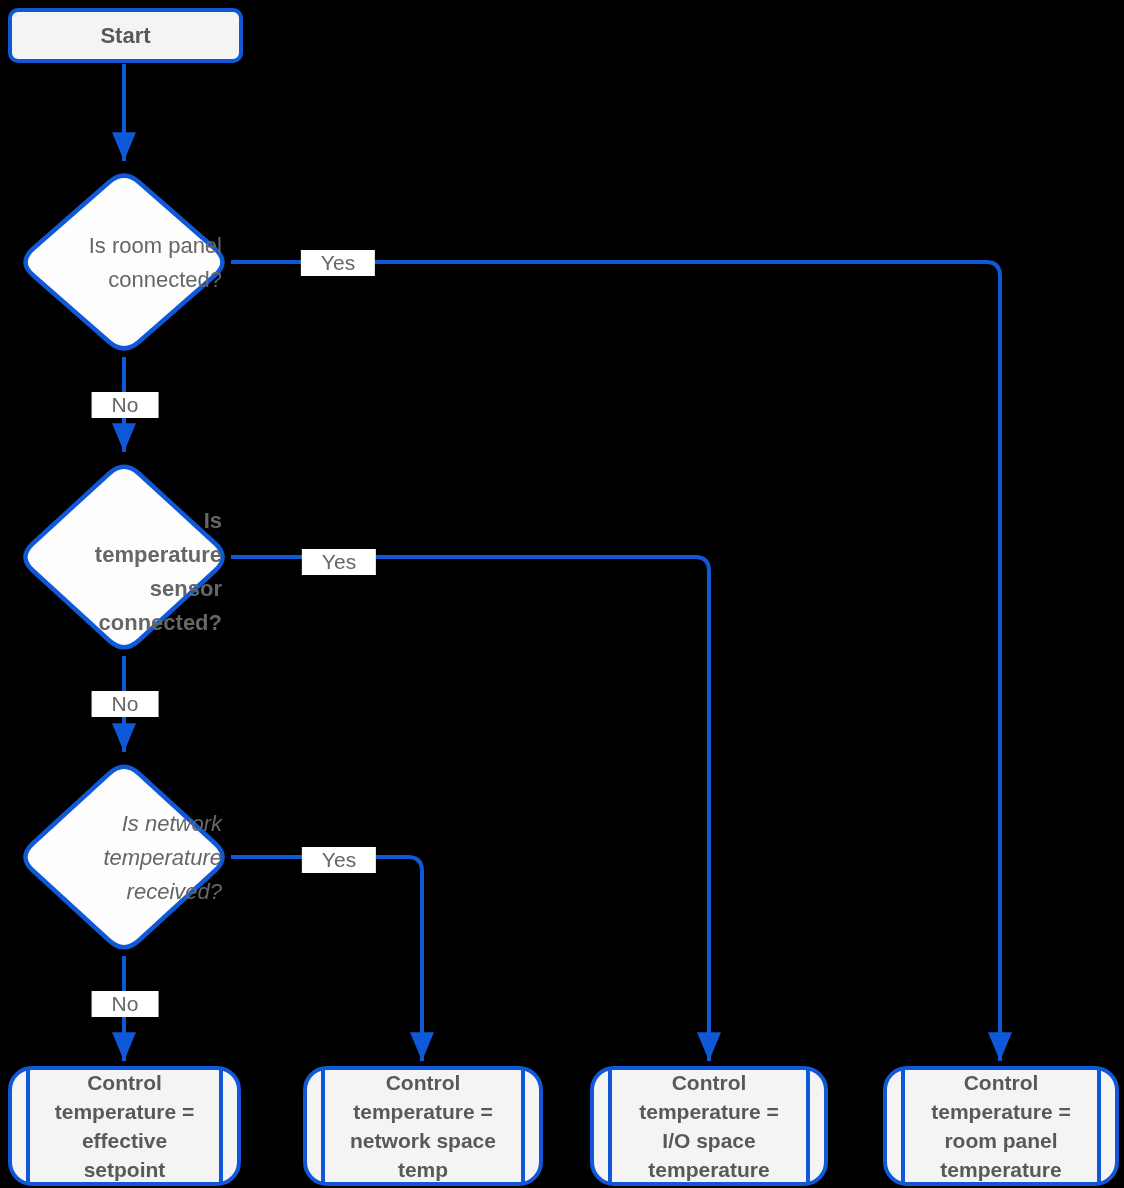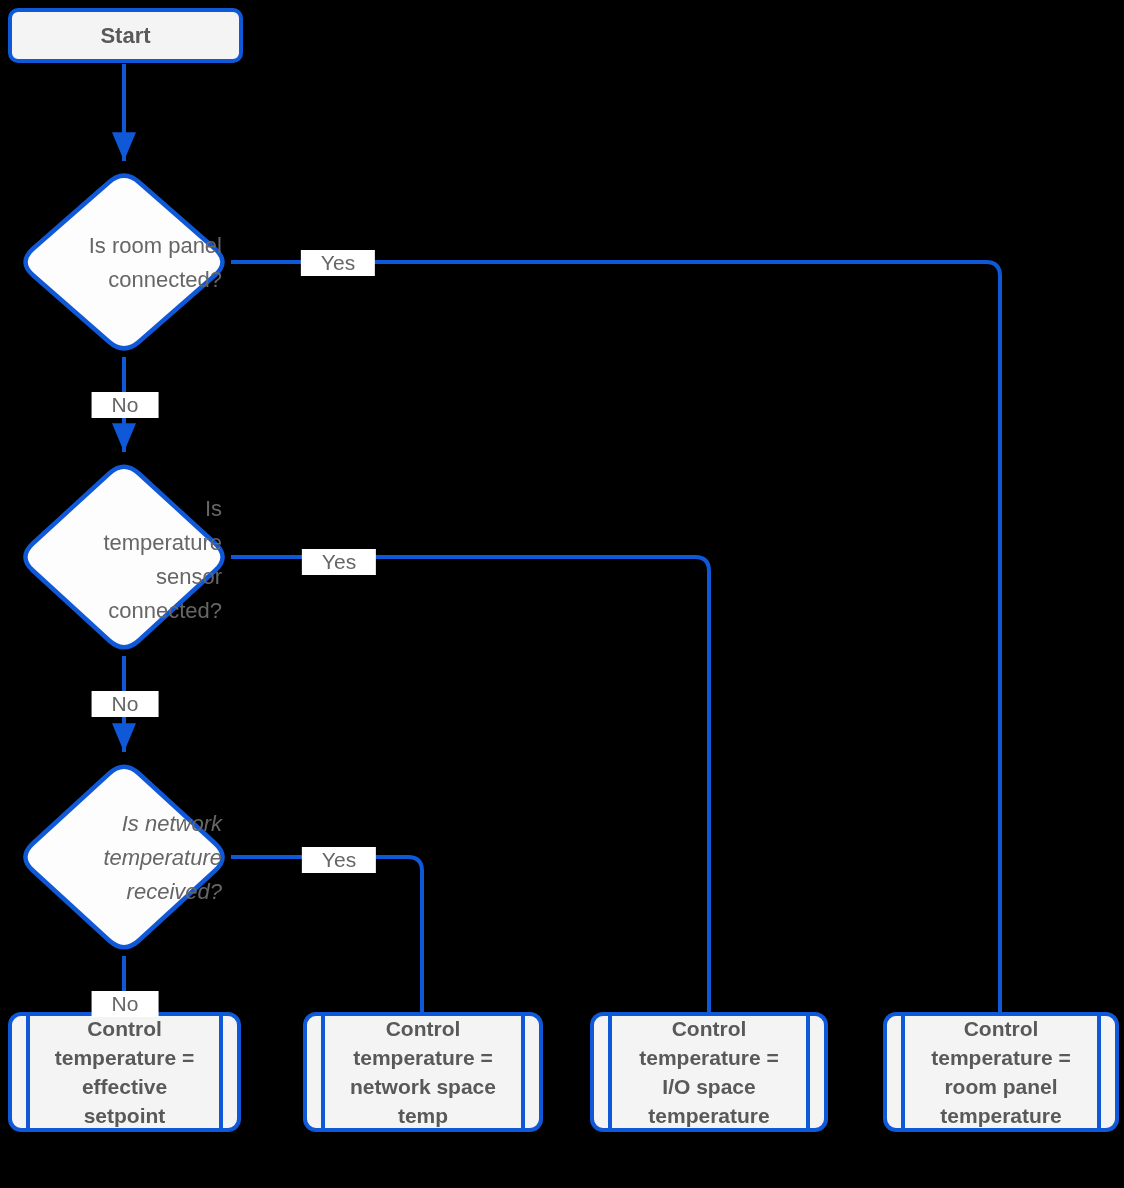--- a/index.html
+++ b/index.html
@@ -66,7 +66,7 @@
     white-space:pre-line;
   }
   .dlabel.d1{left:124px;top:263px;}
-  .dlabel.d2{left:124px;top:560px;}
+  .dlabel.d2{left:124px;top:572px;font-weight:bold;}
   .dlabel.d3{left:124px;top:858px;font-style:italic;}
 
   .elabel{

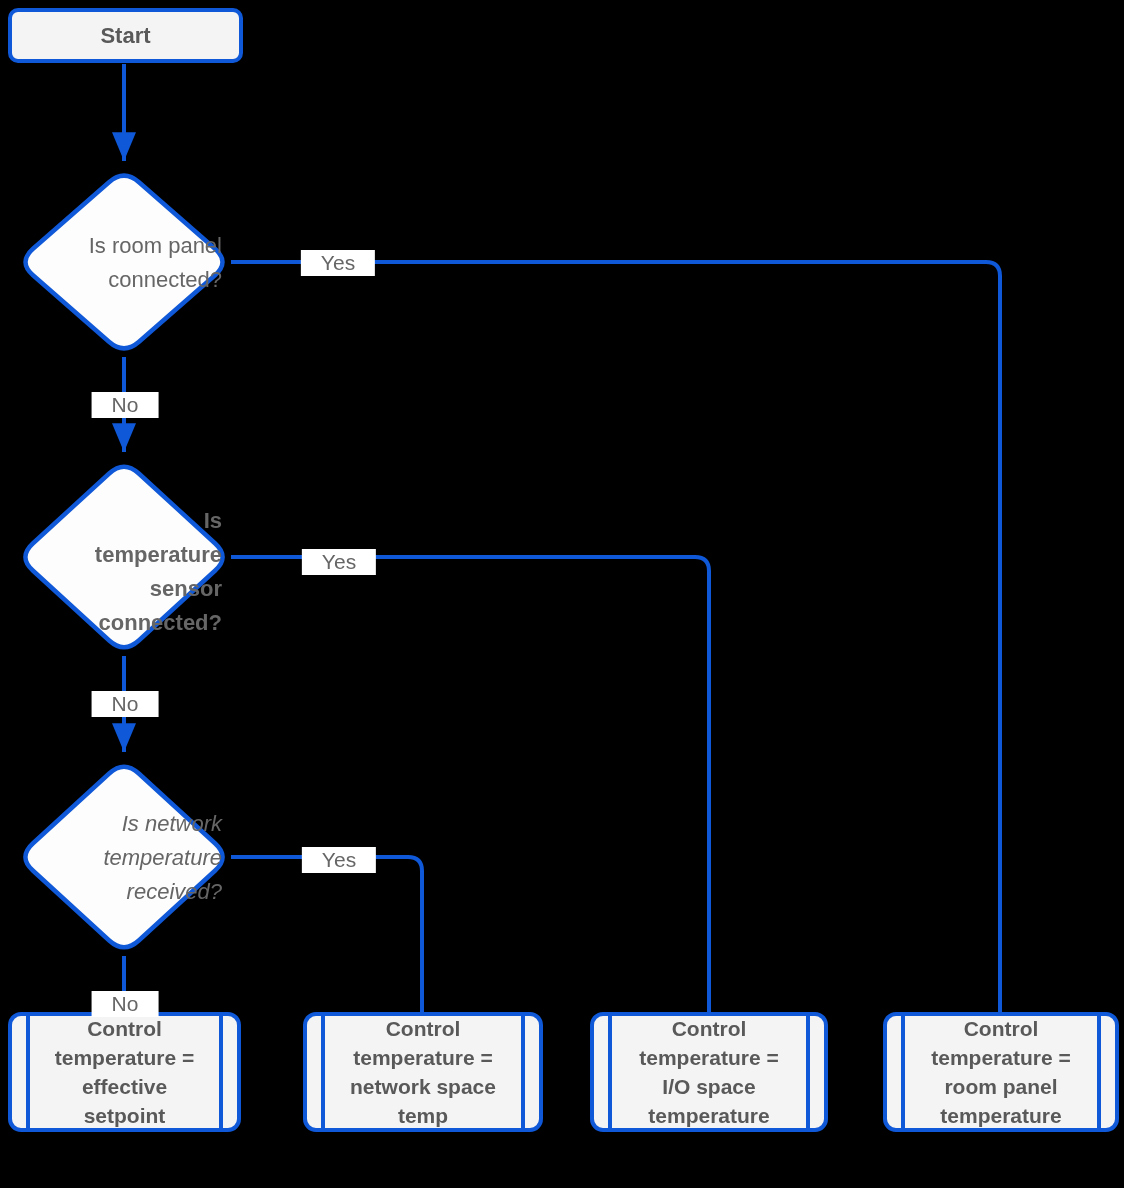--- a/index.html
+++ b/index.html
@@ -40,8 +40,8 @@
     font-size:22px;
   }
   .obox{
-    top:1012px;height:120px;
-    border-radius:13px;
+    top:1066px;height:120px;
+    border-radius:24px;
     font-size:21px;line-height:29px;
   }
   .obox .otext{white-space:pre-line;position:relative;z-index:2;width:100%;}

